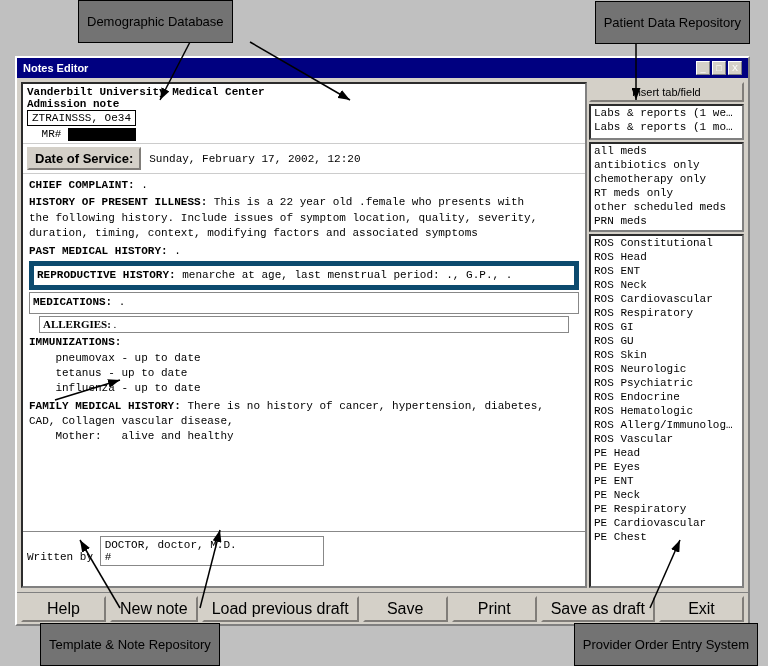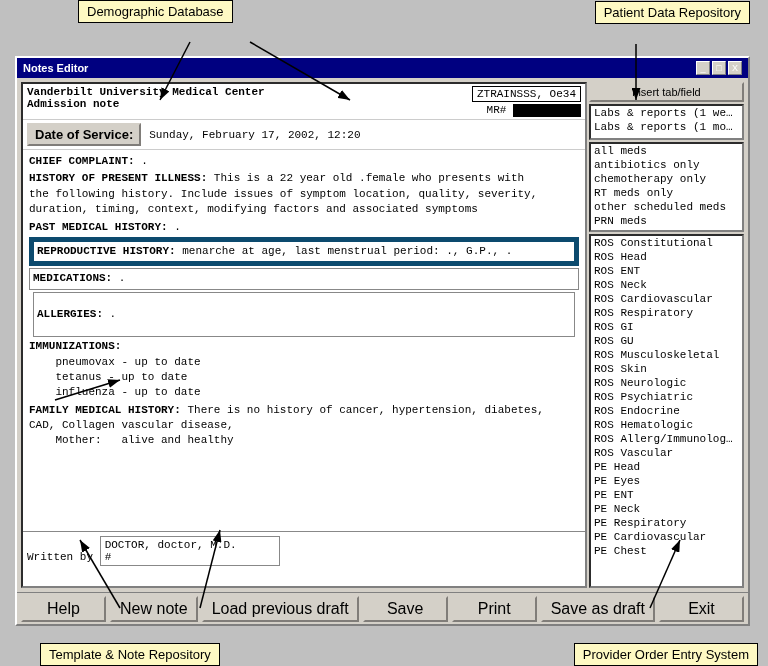--- a/index.html
+++ b/index.html
@@ -257,9 +257,9 @@
     
     .callout-box {
       position: absolute;
-      background: #fef9c3;
+      background: #737373;
       border: 1px solid black;
-      padding: 3px 8px;
+      padding: 13px 8px;
       font-family: Arial, sans-serif;
       font-size: 13px;
       white-space: nowrap;

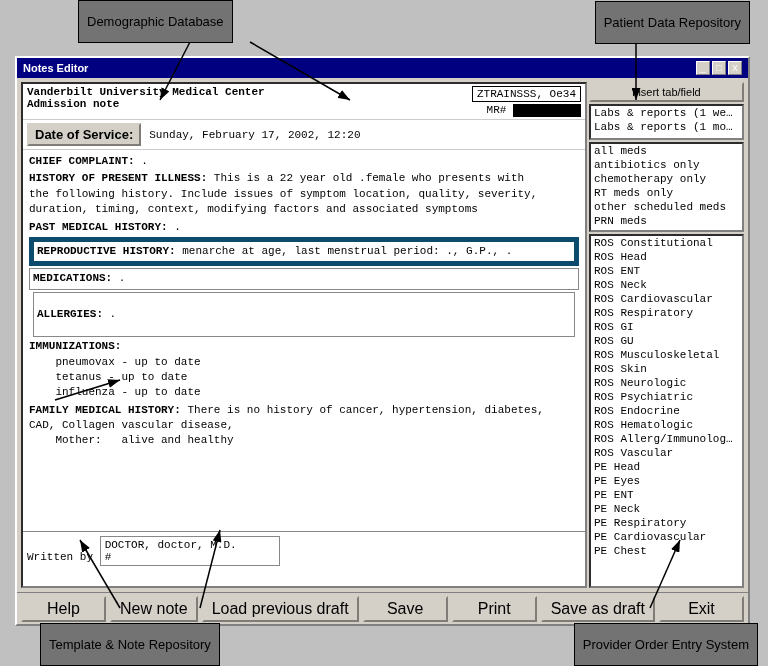--- a/index.html
+++ b/index.html
@@ -108,6 +108,7 @@
       padding: 2px 4px;
       background: white;
       align-items: flex-start;
+      flex-direction: column;
     }
     .editor-header-left {
       flex: 1;

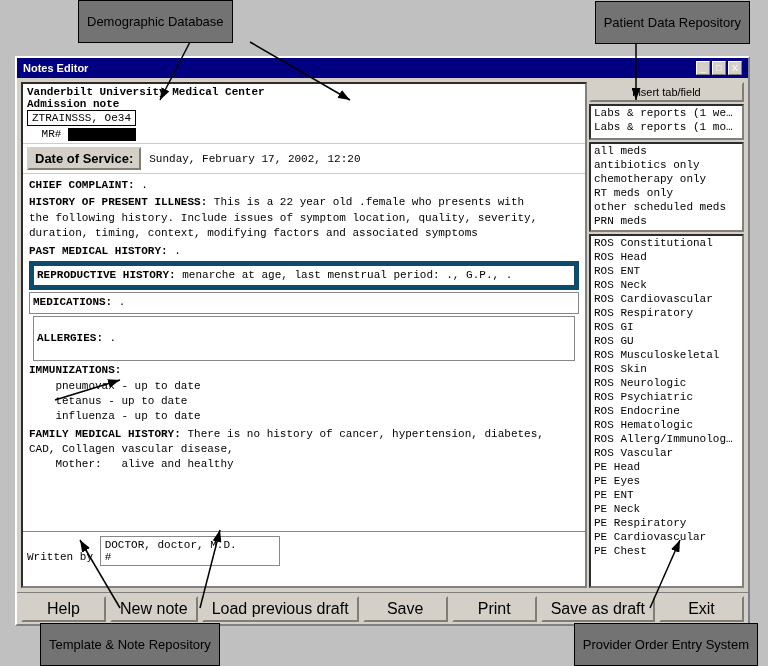--- a/index.html
+++ b/index.html
@@ -370,7 +370,7 @@
           <strong>MEDICATIONS:</strong><span> .</span>
         </div>
 
-        <div class="note-section boxed" style="border:1px solid #888; padding:14px 3px; margin:2px 4px;">
+        <div class="note-section boxed" style="border:1px solid #888; padding:0 3px; margin:2px 10px;font-family:Liberation Serif, serif;">
           <strong>ALLERGIES:</strong><span> .</span>
         </div>
 

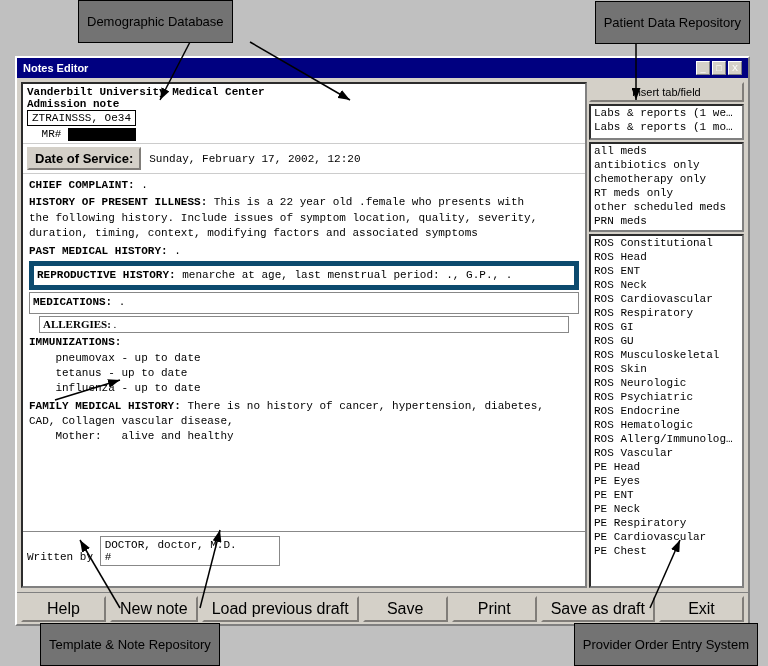--- a/index.html
+++ b/index.html
@@ -420,7 +420,6 @@
         <div class="sidebar-list-item">ROS Respiratory</div>
         <div class="sidebar-list-item">ROS GI</div>
         <div class="sidebar-list-item">ROS GU</div>
-        <div class="sidebar-list-item">ROS Musculoskeletal</div>
         <div class="sidebar-list-item">ROS Skin</div>
         <div class="sidebar-list-item">ROS Neurologic</div>
         <div class="sidebar-list-item">ROS Psychiatric</div>

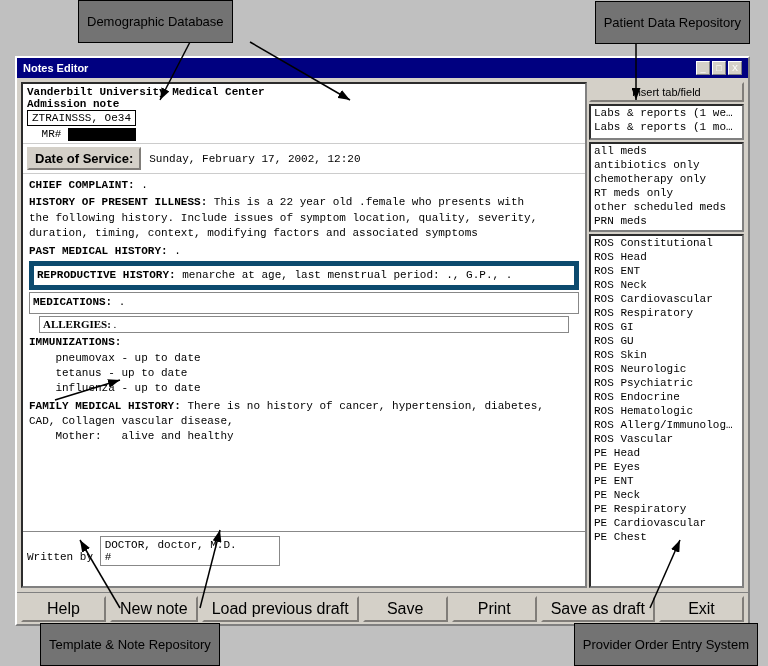--- a/index.html
+++ b/index.html
@@ -190,7 +190,7 @@
       padding: 2px 4px;
       margin-top: 2px;
       display: inline-block;
-      width: 180px;
+      width: 224px;
     }
 
     

